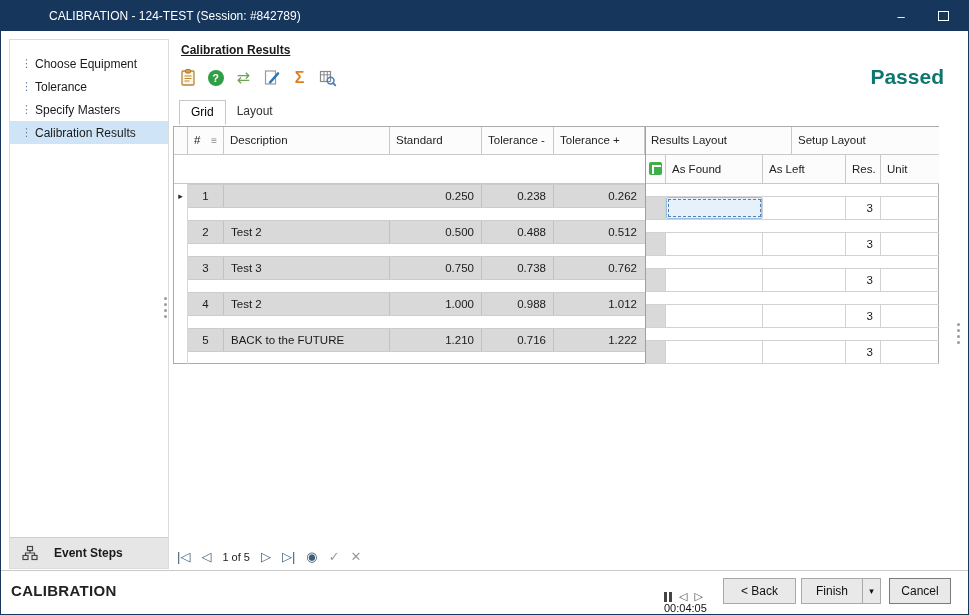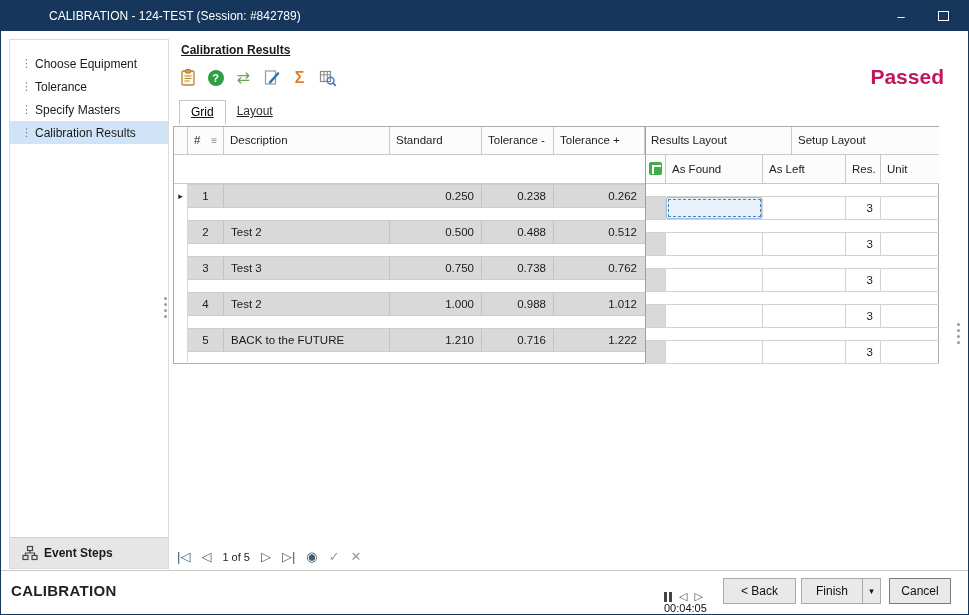--- a/index.html
+++ b/index.html
@@ -38,7 +38,7 @@
                 display:flex; align-items:center; justify-content:center; }
   .sigma { color:#e07f1f; font-weight:bold; font-size:16px; }
   .refresh { color:#6fa254; font-size:16px; }
-  .passed { position:absolute; right:24px; top:64px; font-size:21px; font-weight:bold; color:#be185d; }
+  .passed { position:absolute; right:24px; top:64px; font-size:21px; font-weight:bold; color:#0f766e; }
 
   
   .tabs { position:absolute; left:178px; top:99px; display:flex; font-size:12px;text-decoration:underline; }

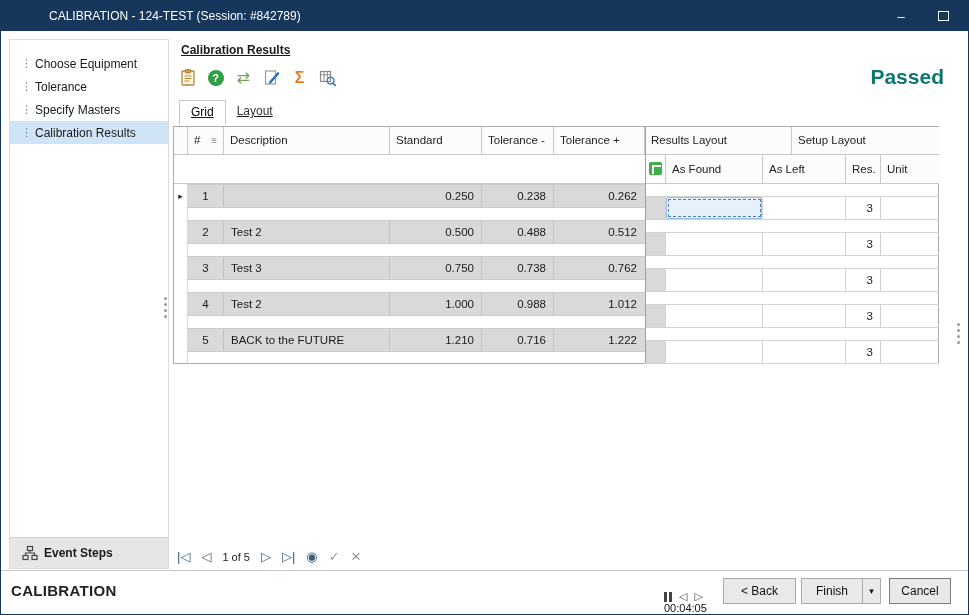--- a/index.html
+++ b/index.html
@@ -41,7 +41,7 @@
   .passed { position:absolute; right:24px; top:64px; font-size:21px; font-weight:bold; color:#0f766e; }
 
   
-  .tabs { position:absolute; left:178px; top:99px; display:flex; font-size:12px;text-decoration:underline; }
+  .tabs { position:absolute; left:178px; top:99px; display:flex; font-size:12px; }
   .tab { padding:4px 11px 5px 11px; color:#333; }
   .tab.sel { border:1px solid #c6c6c6; border-bottom:1px solid #fff; background:#fff; color:#000; }
 

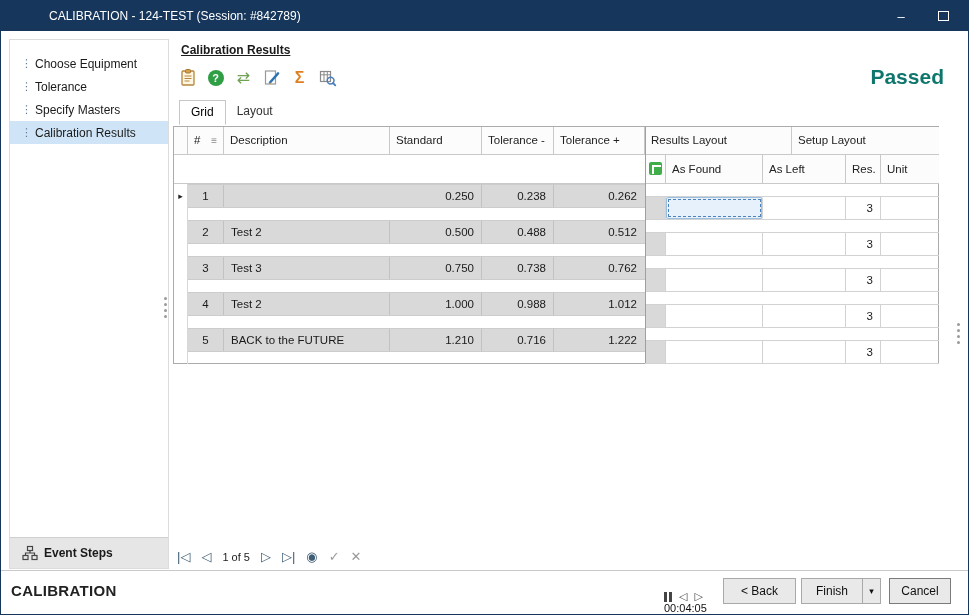--- a/index.html
+++ b/index.html
@@ -22,7 +22,7 @@
   .sb-item.sel { background:#cfe5f7; }
   .dots { color:#5c789a; font-size:11px; width:6px; line-height:1; }
   .sb-footer { position:absolute; left:0; right:0; bottom:0; height:31px; background:#e6e6e6; border-top:1px solid #cfcfcf;
-               display:flex; align-items:center; gap:6px; padding-left:12px; font-weight:bold; font-size:12px; }
+               display:flex; align-items:center; gap:16px; padding-left:12px; font-weight:bold; font-size:12px; }
 
   
   .grip { position:absolute; display:flex; flex-direction:column; gap:3px; }

